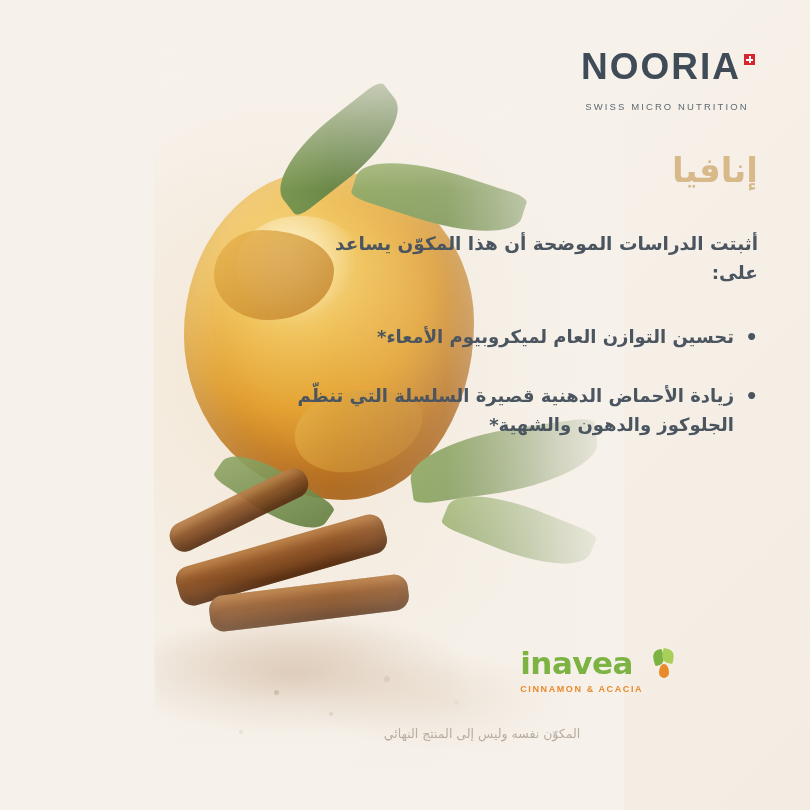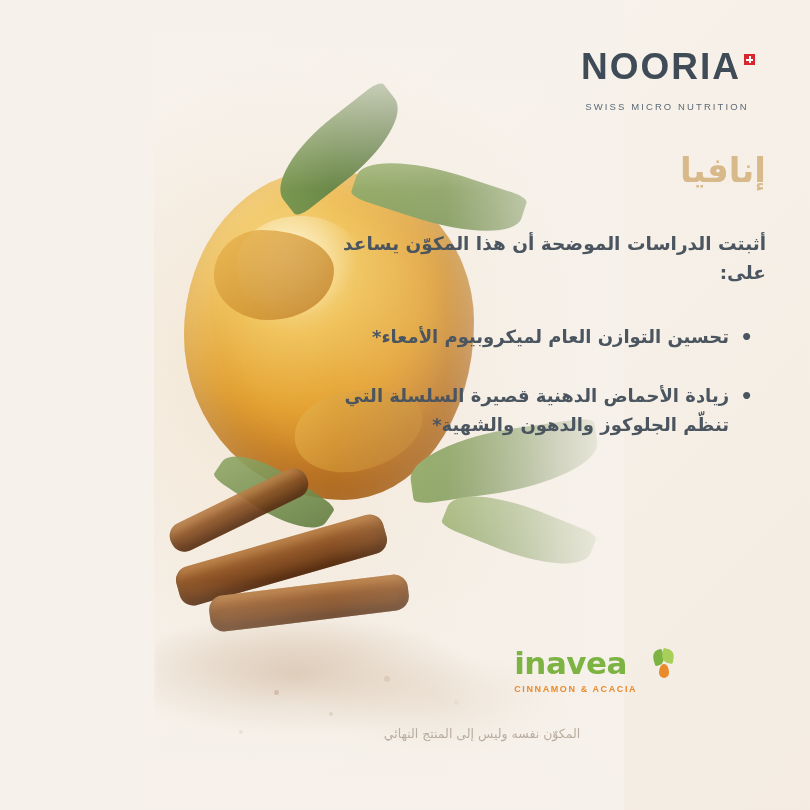--- a/index.html
+++ b/index.html
@@ -179,7 +179,7 @@
   
   .content {
     position: absolute;
-    right: 44px;
+    right: 52px;
     top: 150px;
     width: 470px;
     z-index: 20;

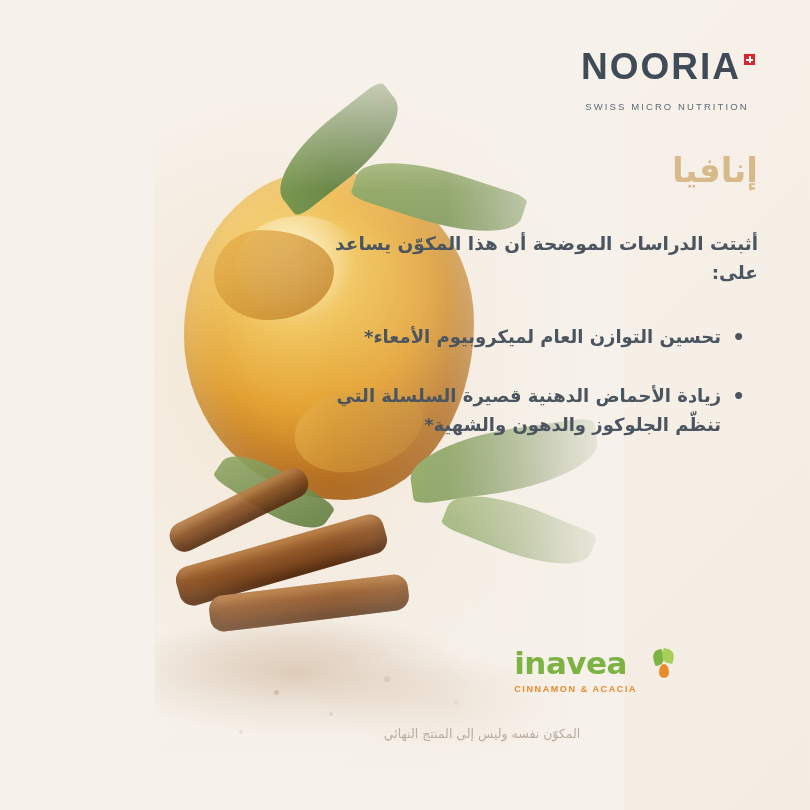--- a/index.html
+++ b/index.html
@@ -203,7 +203,7 @@
   }
   ul.bullets {
     list-style: none;
-    margin: 13px;
+    margin: 0;
     padding: 0;
   }
   ul.bullets li {

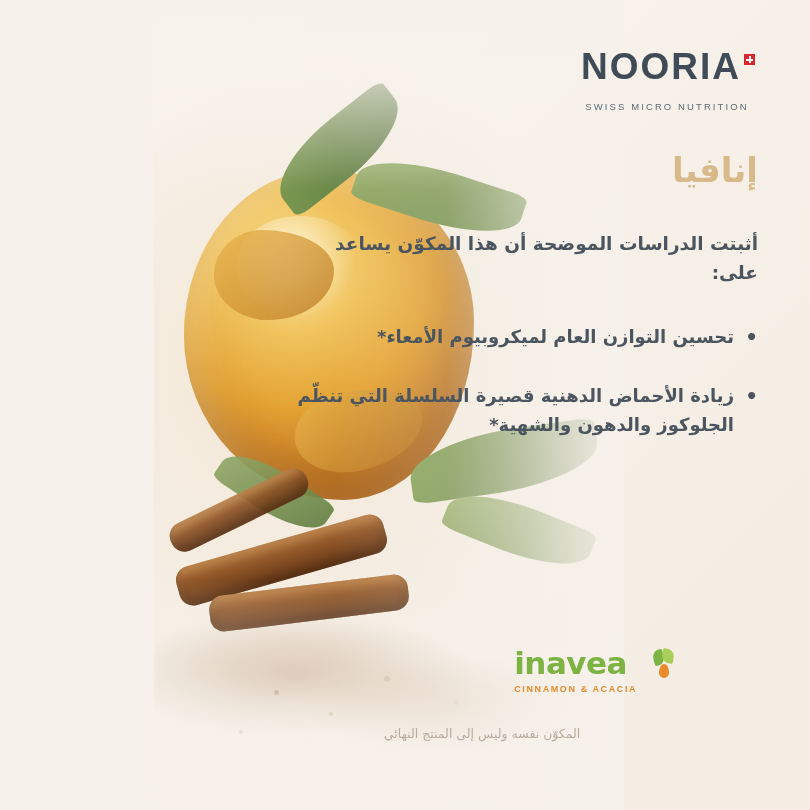--- a/index.html
+++ b/index.html
@@ -237,7 +237,7 @@
   .inavea-row {
     display: flex;
     align-items: center;
-    gap: 26px;
+    gap: 20px;
   }
   .inavea-word {
     font-family: "DejaVu Sans", sans-serif;

